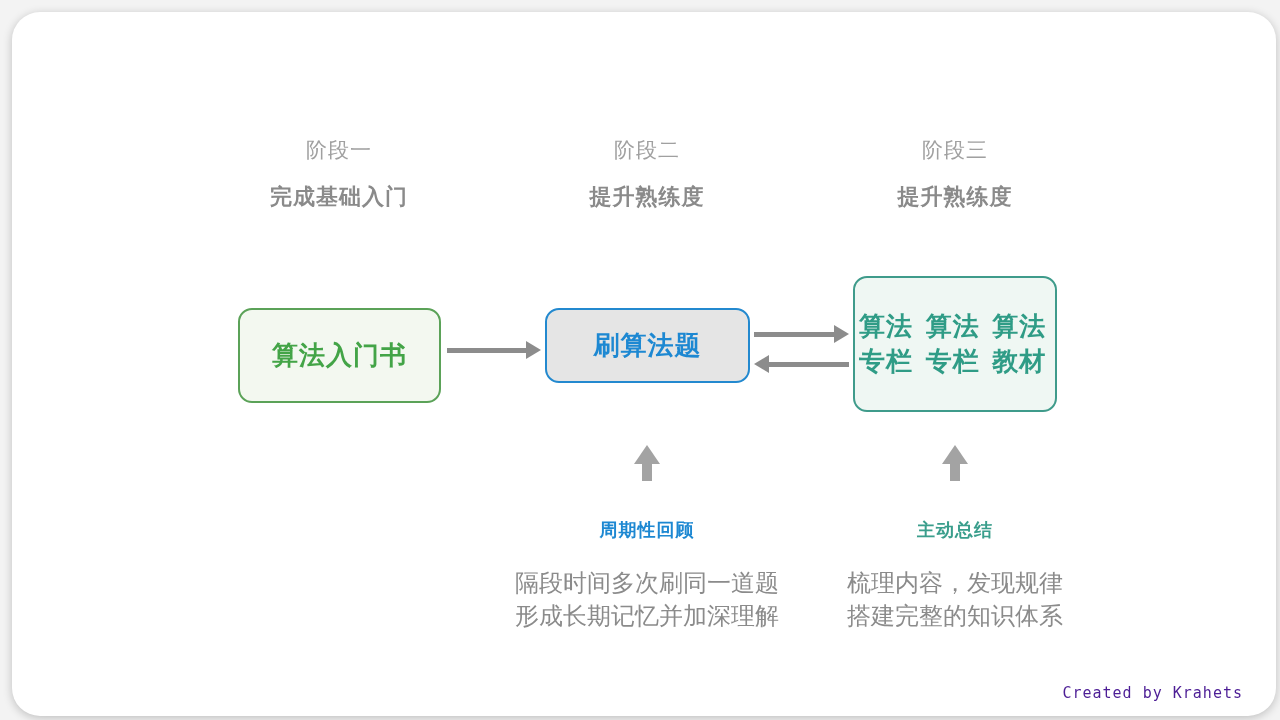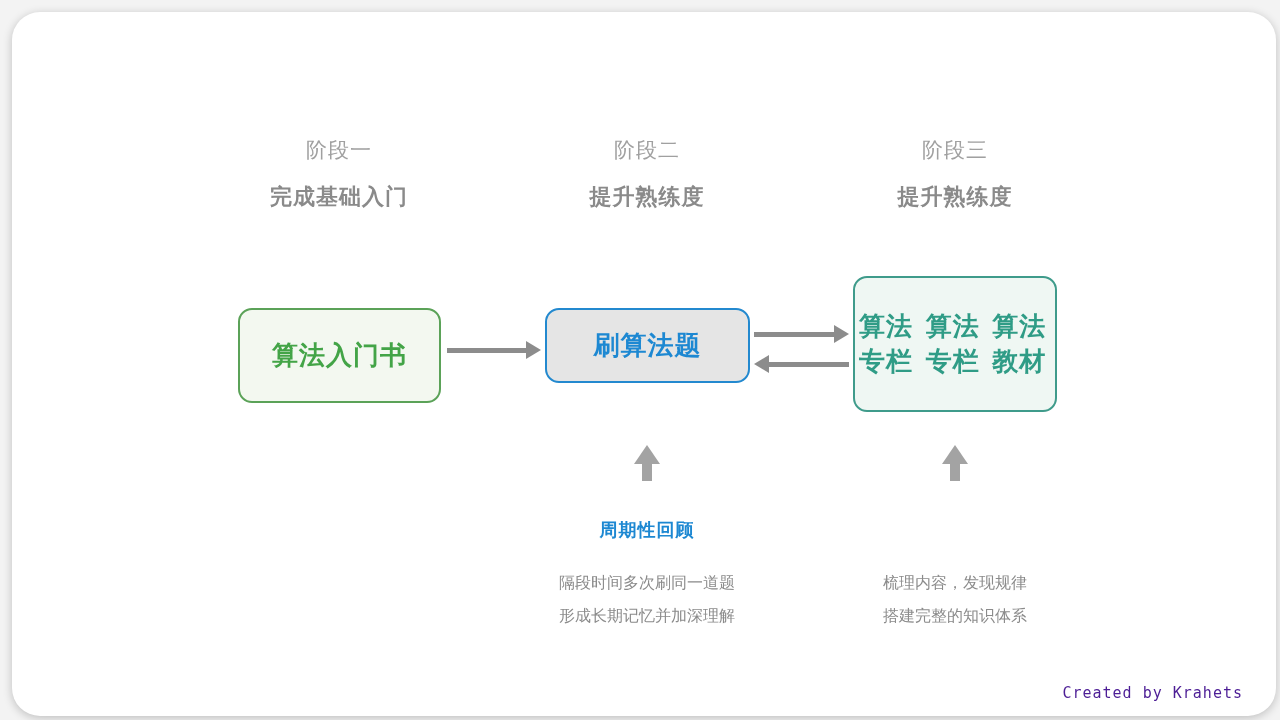--- a/index.html
+++ b/index.html
@@ -118,6 +118,7 @@
     <div>形成长期记忆并加深理解</div>
   </div>
 
+  <div class="abs ctr anno-title teal" style="left:819px; top:502px;">主动总结</div>
   <div class="abs ctr anno-desc" style="left:789px; top:548px;">
     <div>梳理内容，发现规律</div>
     <div>搭建完整的知识体系</div>

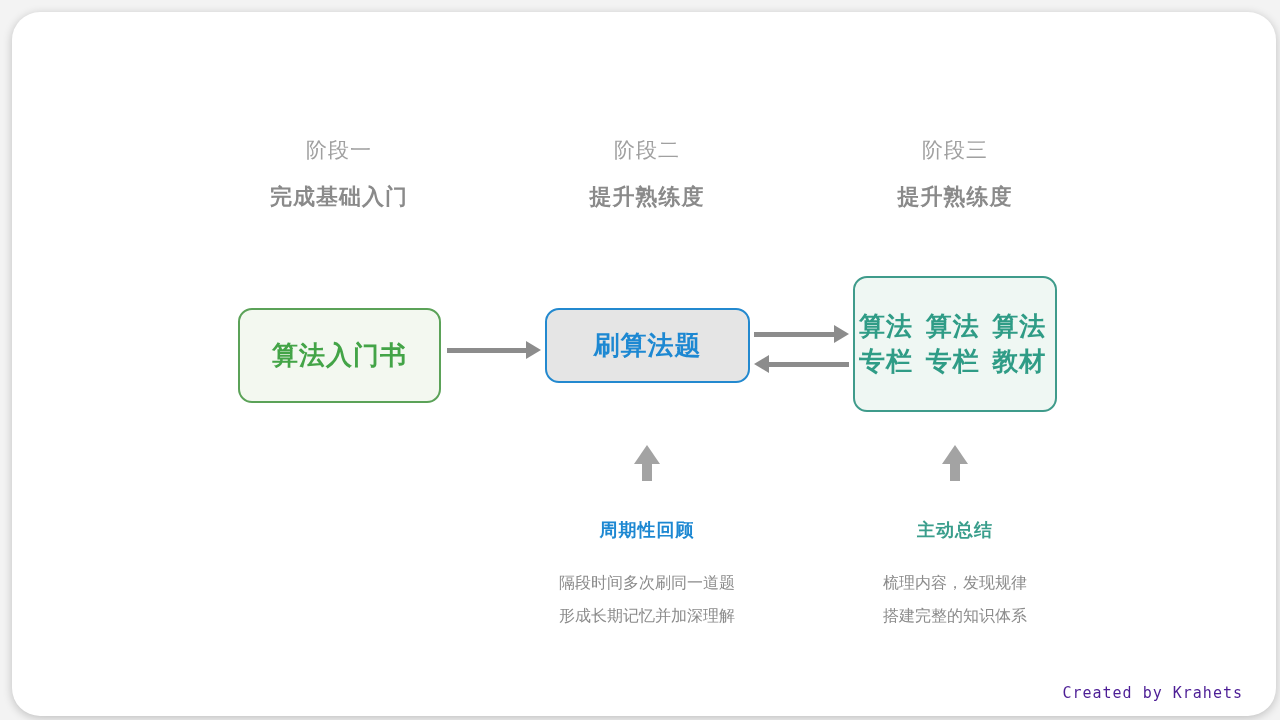--- a/index.html
+++ b/index.html
@@ -52,7 +52,7 @@
   .anno-title { width:240px; font-size:18px; font-weight:bold; letter-spacing:1px;text-align:center; }
   .anno-title.blue { color:#1d88d2; }
   .anno-title.teal { color:#3a9e8c; }
-  .anno-desc { width:300px; font-size:16px; line-height:29px; color:#8b8b8b;font-family:Liberation Serif, serif; }
+  .anno-desc { width:300px; font-size:24px; line-height:29px; color:#8b8b8b; }
 
   .credit {
     font-family:"DejaVu Sans Mono","Liberation Mono",monospace;

